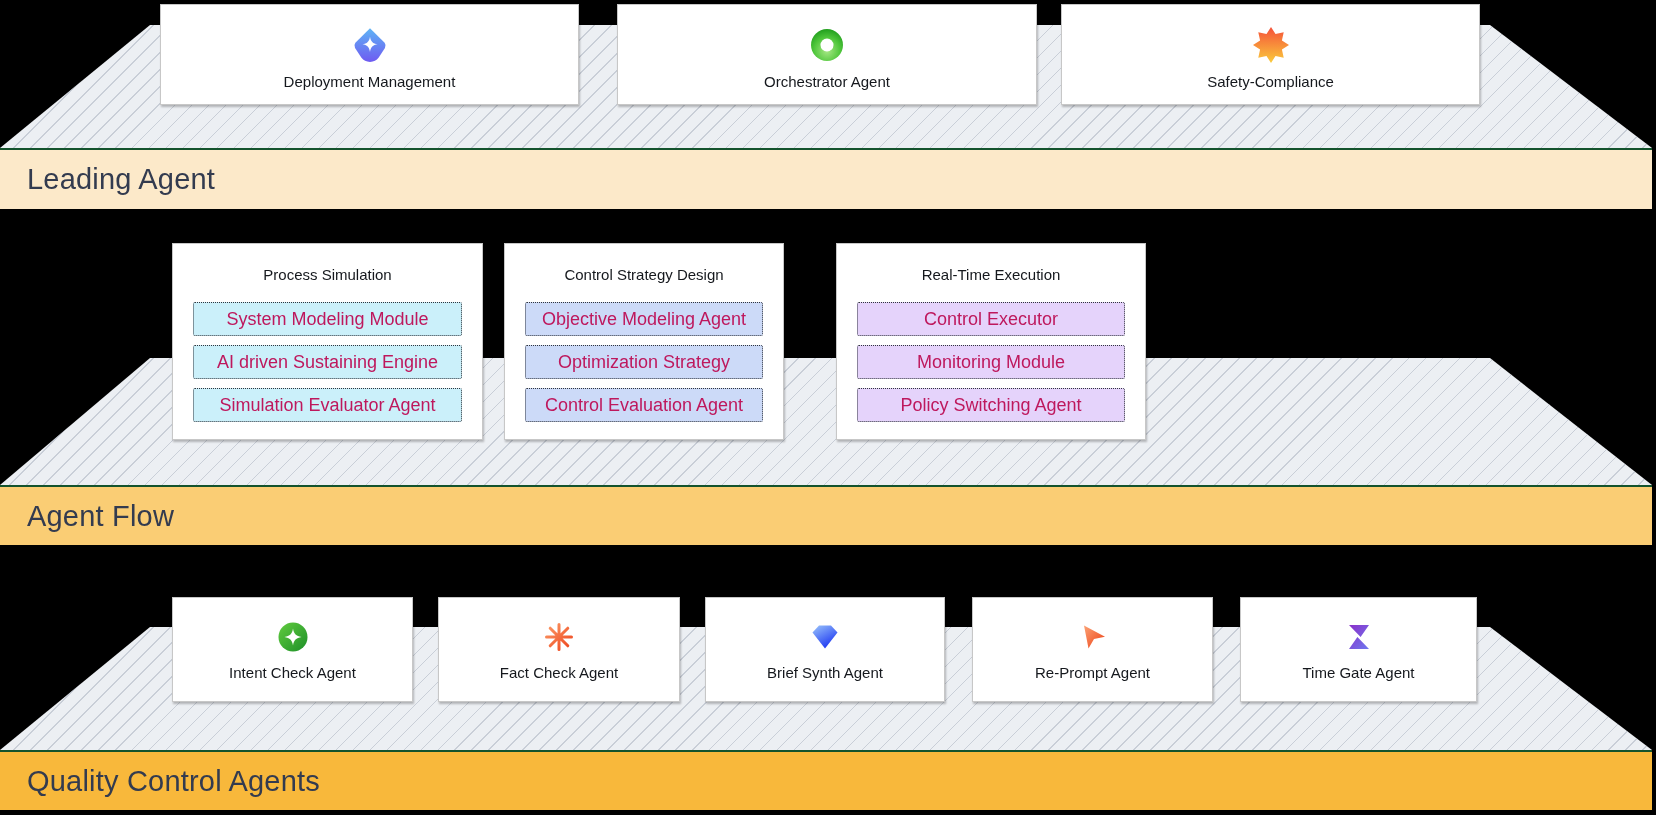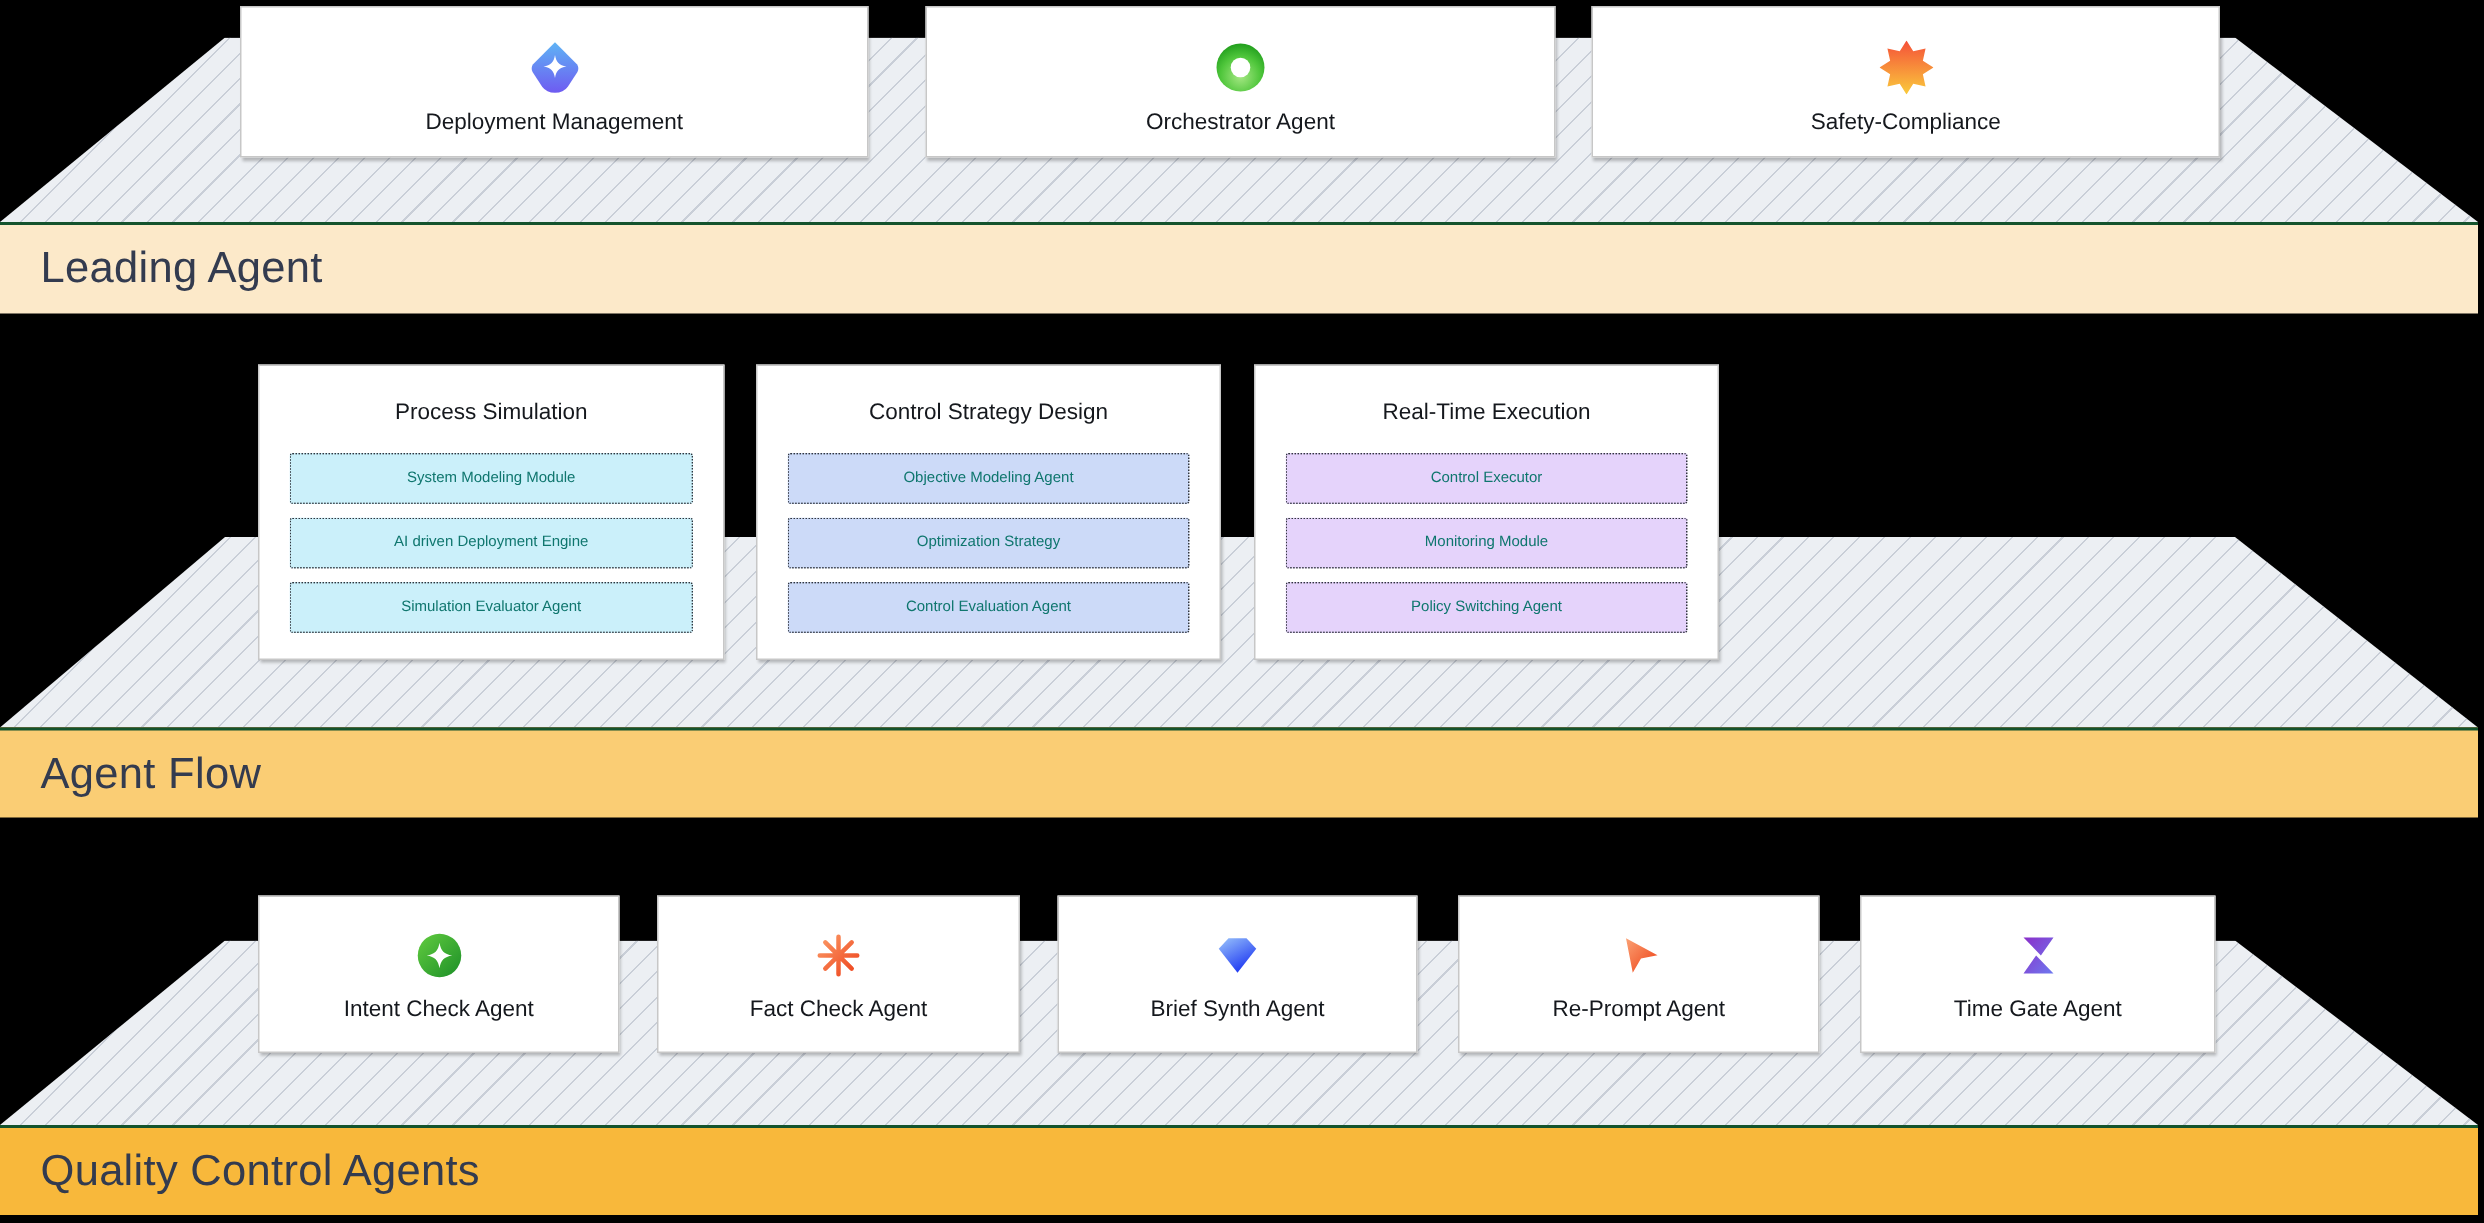--- a/index.html
+++ b/index.html
@@ -115,7 +115,7 @@
     </div>
   </div>
 
-  <div class="card row2" style="left:504px;width:310px;">
+  <div class="card row2" style="left:504px;width:280px;">
     <div class="group-title">Control Strategy Design</div>
     <div class="group-items">
       <div class="group-item" style="background-color: rgb(204, 218, 248);">Objective Modeling Agent</div>

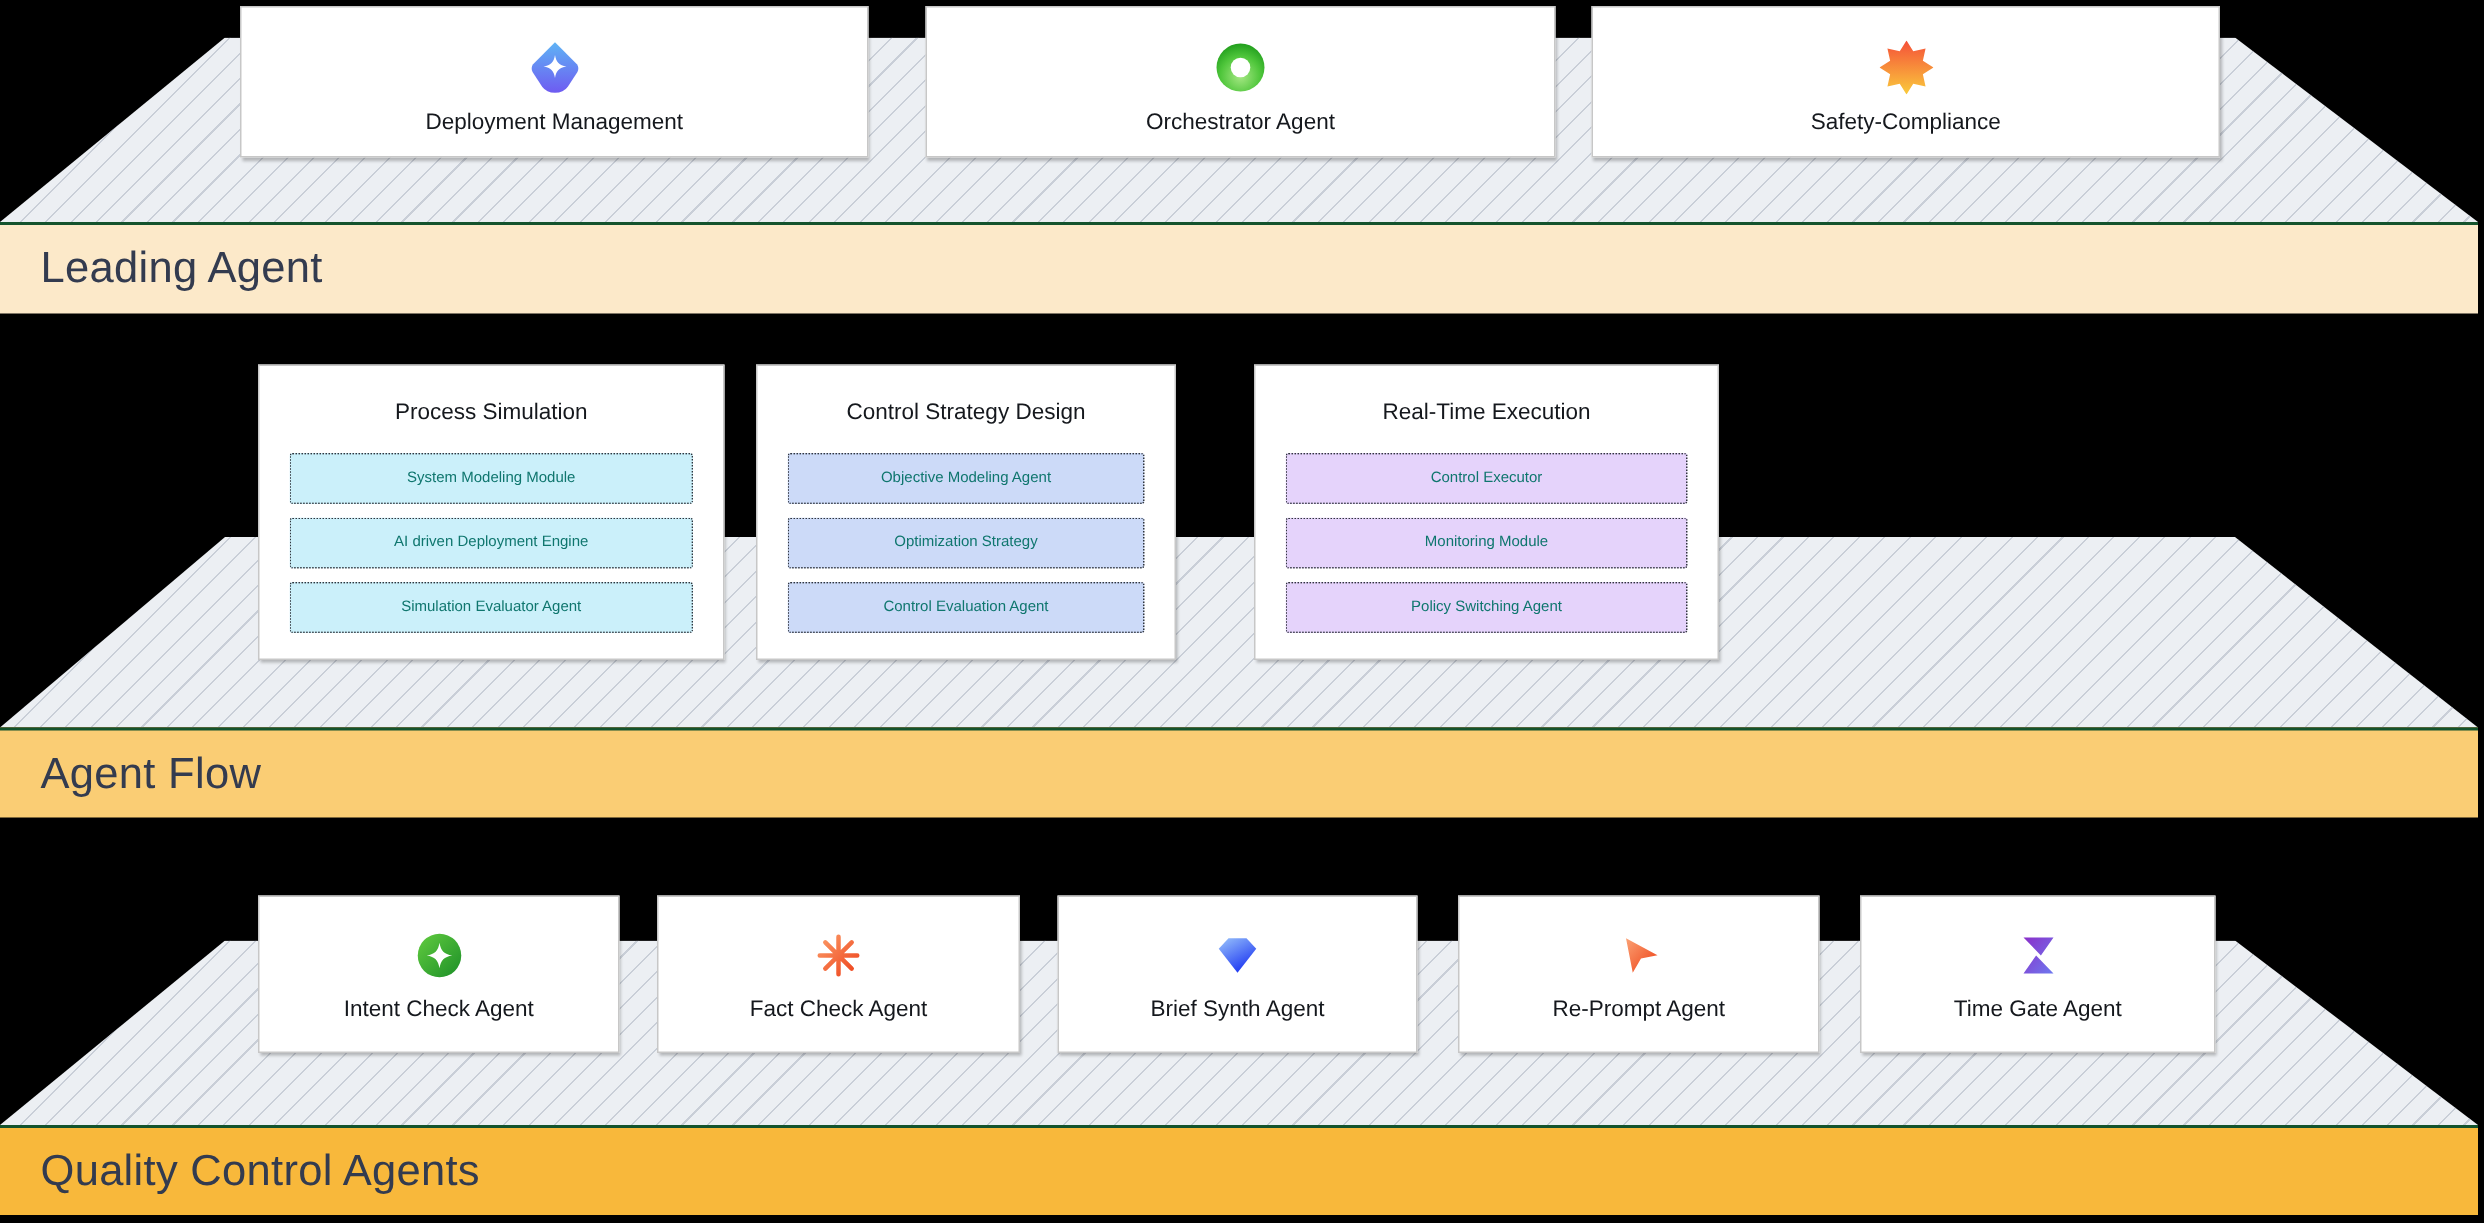--- a/index.html
+++ b/index.html
@@ -45,7 +45,7 @@
   .group-items{margin:19px 20px 0 20px;display:flex;flex-direction:column;gap:9px;}
   .group-item{
     height:34px;line-height:32px;box-sizing:border-box;text-align:center;
-    border:1px dotted #30353d;border-radius:2px;font-size:10px;color:#0f766e;
+    border:1px dotted #30353d;border-radius:2px;font-size:18px;color:#be185d;
   }
   .ic{display:block;}
 </style>

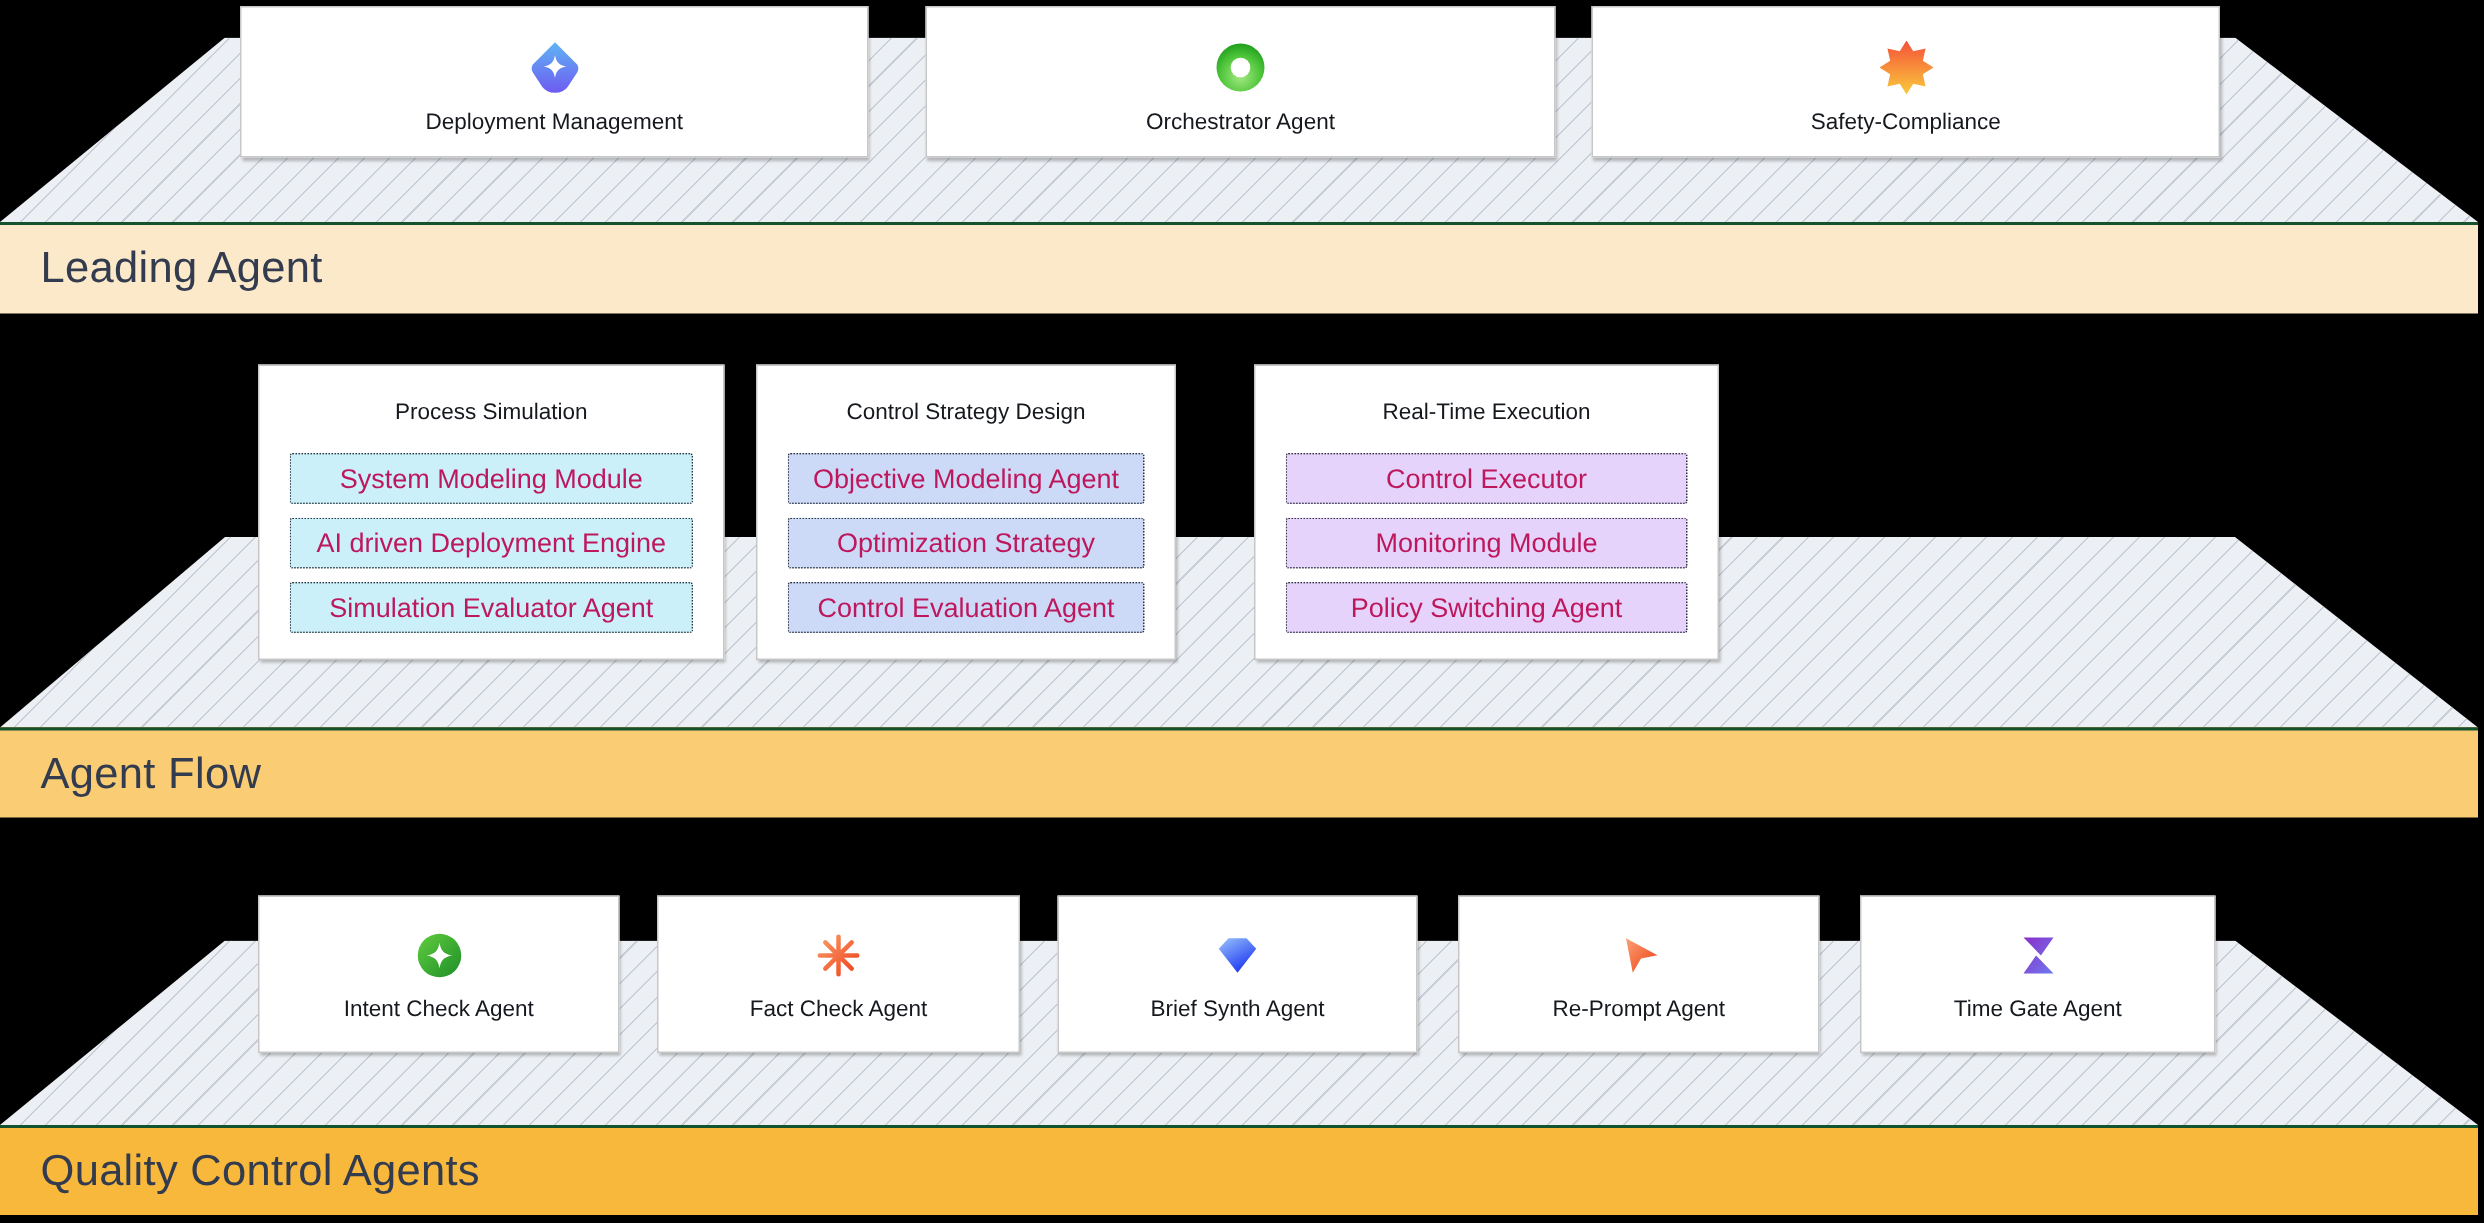--- a/index.html
+++ b/index.html
@@ -110,7 +110,7 @@
     <div class="group-title">Process Simulation</div>
     <div class="group-items">
       <div class="group-item" style="background-color: rgb(203, 240, 250);">System Modeling Module</div>
-      <div class="group-item" style="background-color: rgb(203, 240, 250);">AI driven Deployment Engine</div>
+      <div class="group-item" style="background-color: rgb(203, 240, 250);">AI driven Sustaining Engine</div>
       <div class="group-item" style="background-color: rgb(203, 240, 250);">Simulation Evaluator Agent</div>
     </div>
   </div>

